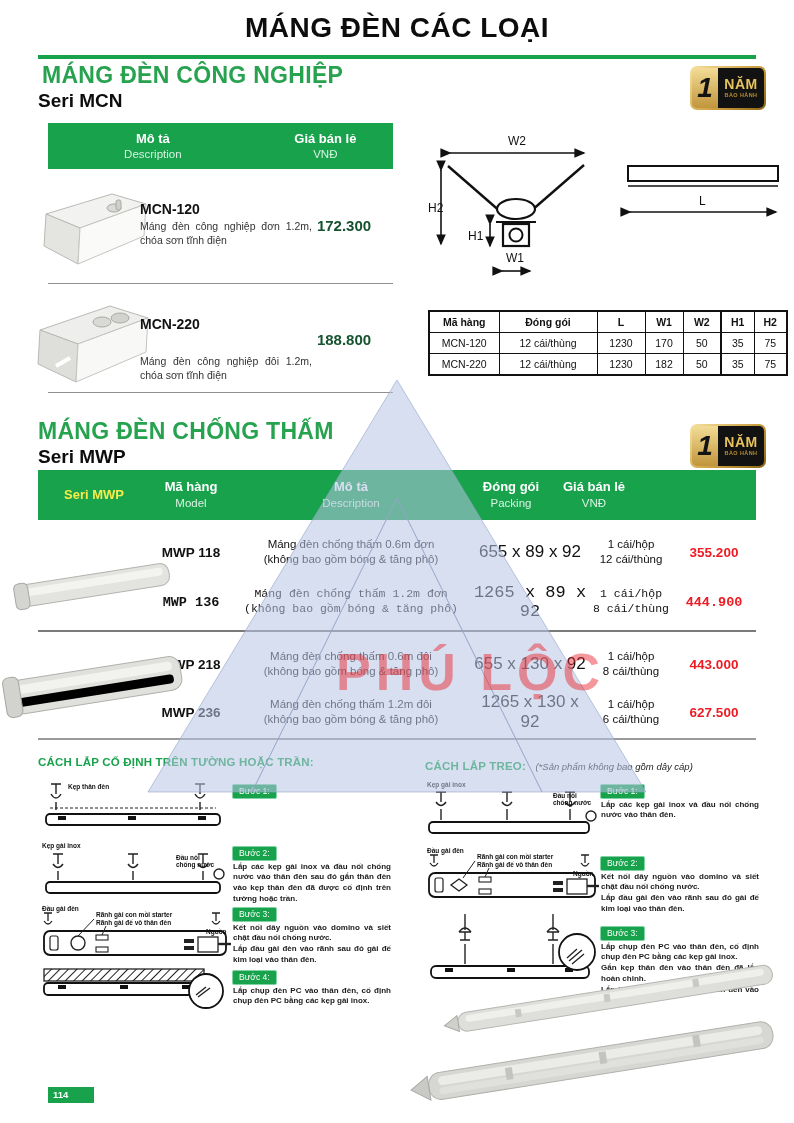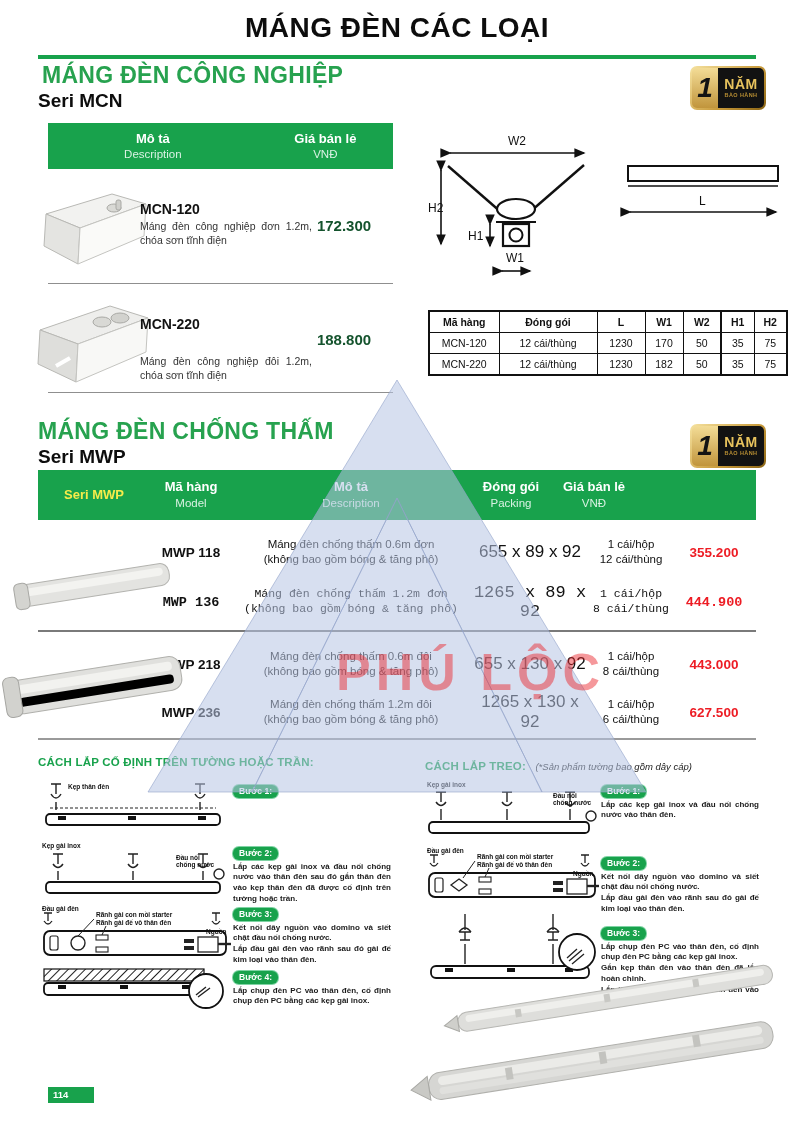--- a/index.html
+++ b/index.html
@@ -372,7 +372,7 @@
 
 <div class="abs" style="left:425px;top:756px;white-space:nowrap;">
   <span class="inst-title">CÁCH LẮP TREO:</span>
-  <span class="inst-note">(*Sản phẩm tường bao gồm dây cáp)</span>
+  <span class="inst-note">(*Sản phẩm không bao gồm dây cáp)</span>
 </div>
 
 <svg class="abs" style="left:425px;top:780px;" width="172" height="60" viewBox="0 0 172 60">

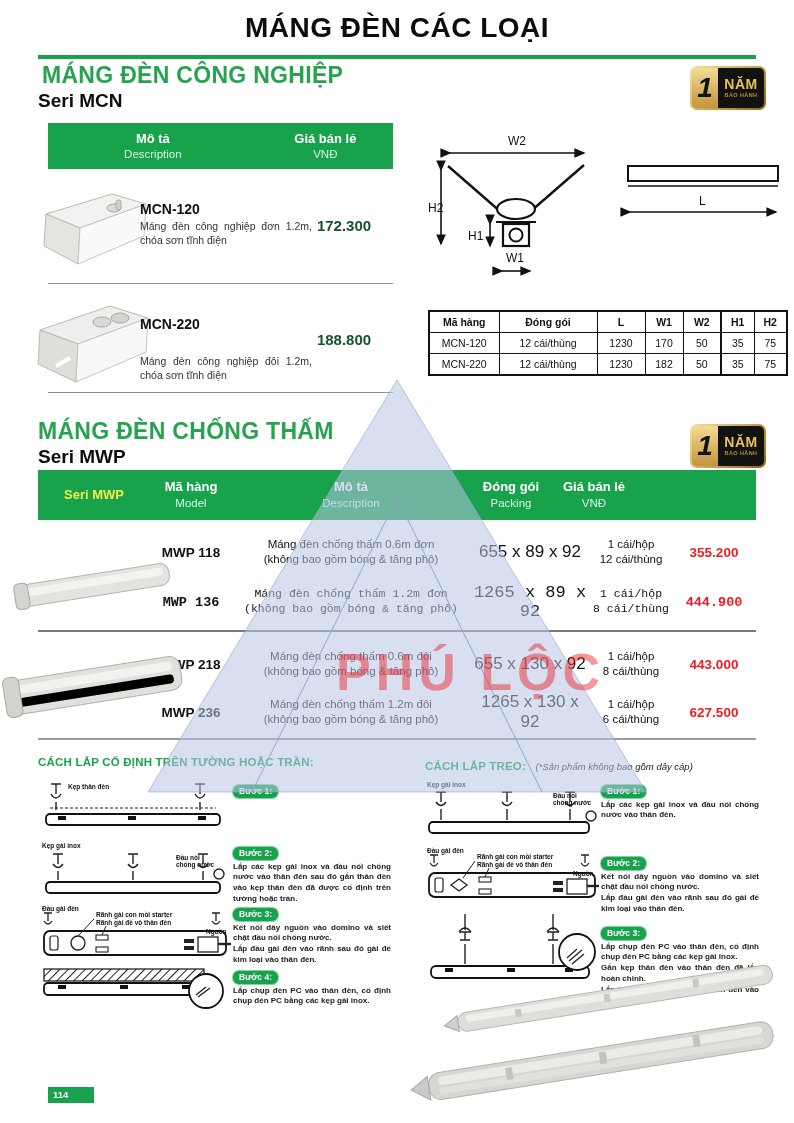--- a/index.html
+++ b/index.html
@@ -52,7 +52,7 @@
   .inst-title{font-size:11.5px;font-weight:800;color:#18a24c;letter-spacing:.2px;}
   .inst-note{font-size:9.5px;font-style:italic;color:#222;font-weight:400;margin-left:5px;}
   .step{width:158px;}
-  .step-badge{display:inline-block;background:#18a24c;color:#fff;font-size:8.5px;font-weight:700;padding:1.5px 6px;border-radius:6px;margin-bottom:2px;box-shadow:0 0 0 1px #7fd3a4;}
+  .step-badge{display:inline-block;background:#18a24c;color:#fff;font-size:8.5px;font-weight:400;padding:1.5px 6px;border-radius:1px;margin-bottom:2px;box-shadow:0 0 0 1px #7fd3a4;}
   .step-text{font-size:8px;font-weight:700;line-height:1.35;color:#1a1a1a;text-align:justify;white-space:pre-line;}
   .dlabel{font-size:6.5px;font-weight:700;fill:#111;}
   

